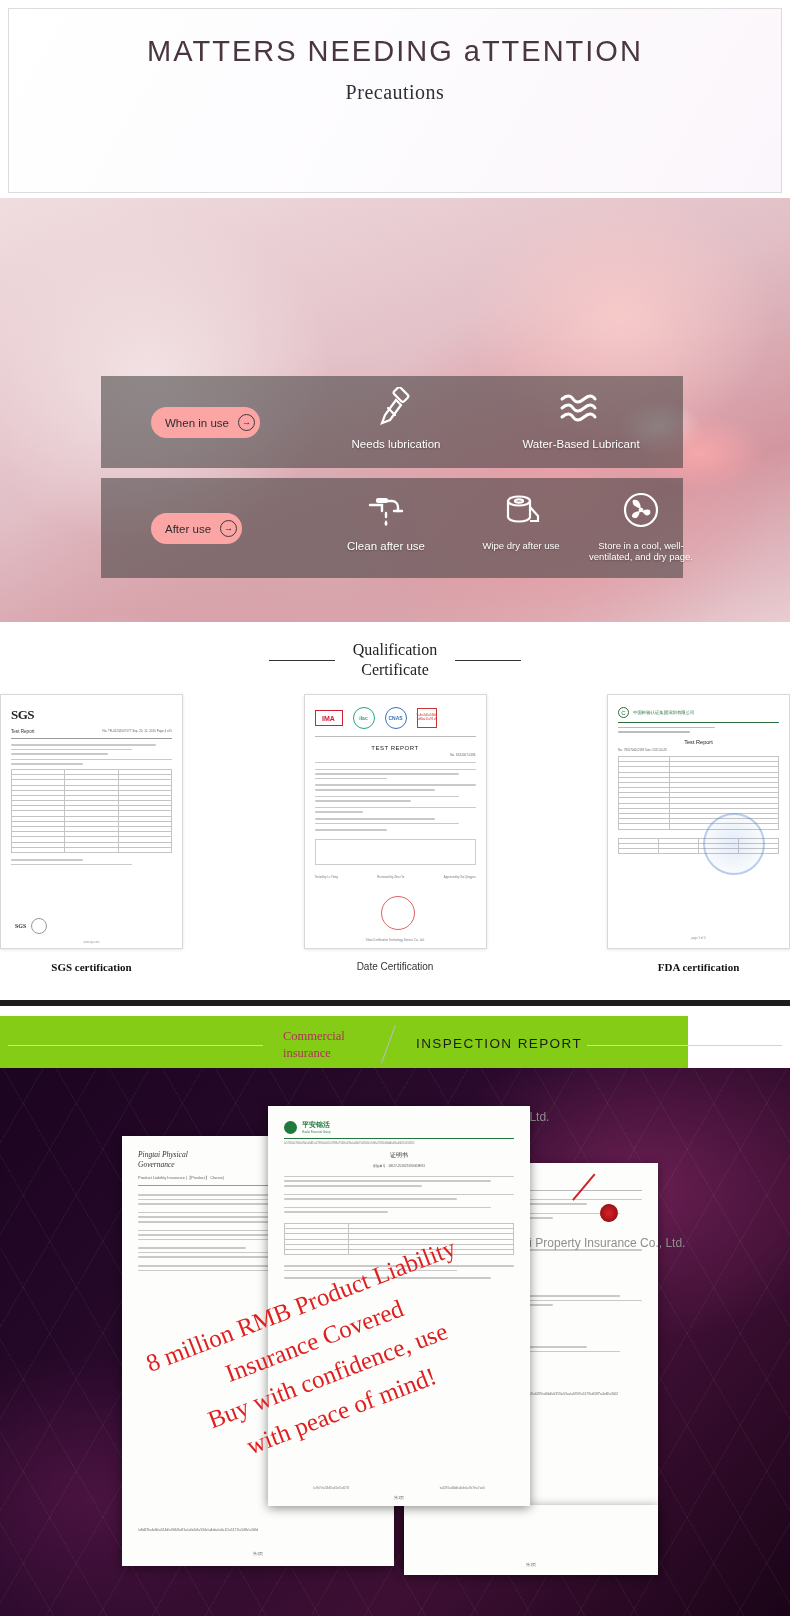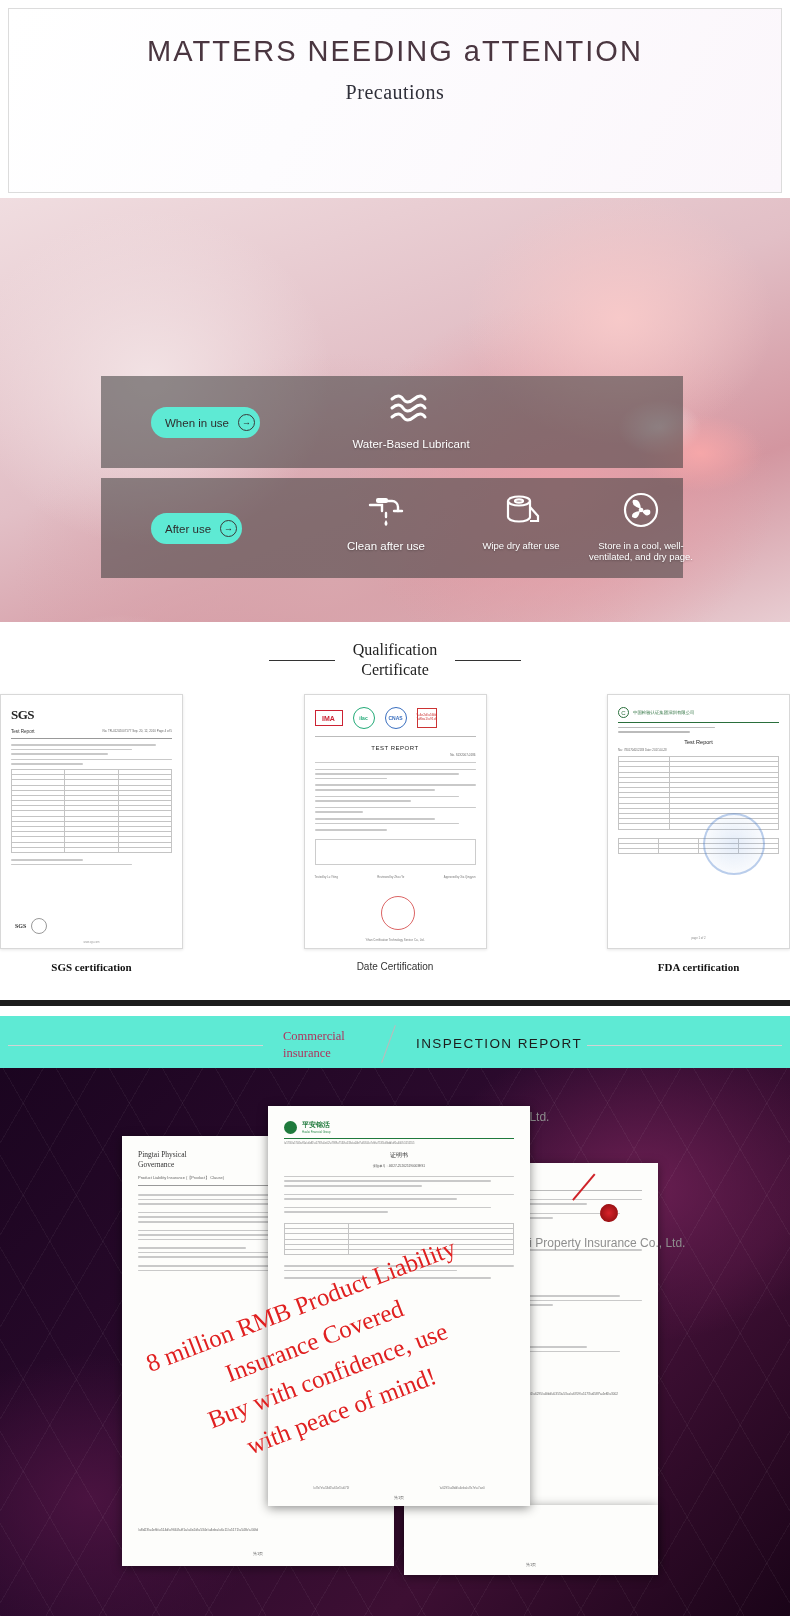--- a/index.html
+++ b/index.html
@@ -88,7 +88,7 @@
   .pill {
     position: absolute;
     left: 50px;
-    background: #5eead4;
+    background: #fca5a5;
     border-radius: 16px;
     height: 31px;
     display: flex;

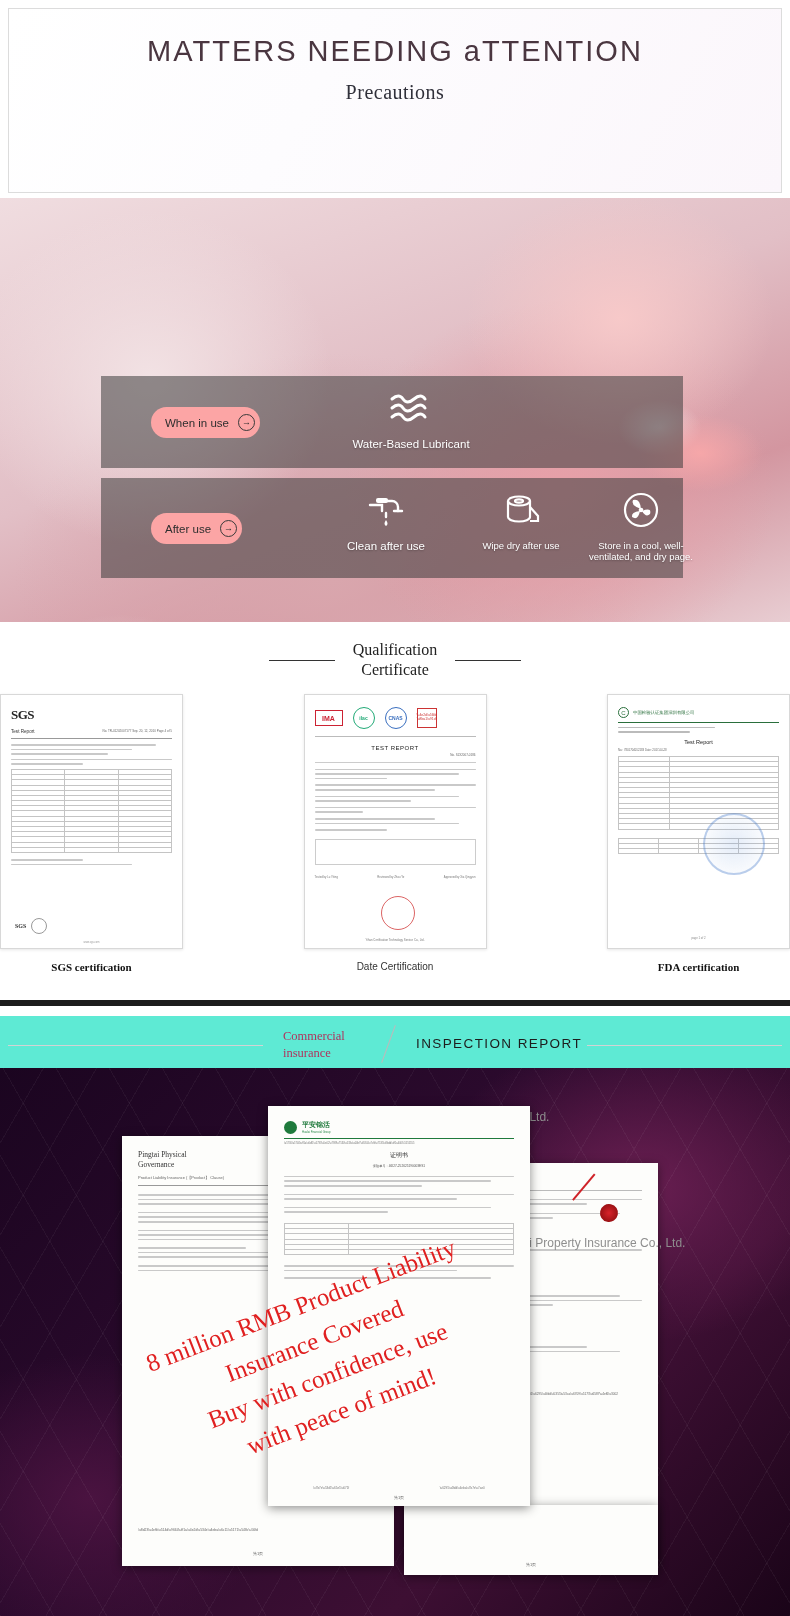--- a/index.html
+++ b/index.html
@@ -315,6 +315,18 @@
         </span>
       </div>
       <div class="items">
+        <div class="item" style="width:170px">
+          <div class="ico">
+            <svg width="40" height="44" viewBox="0 0 40 44">
+              <g stroke="#fff" stroke-width="2.2" fill="none" stroke-linecap="round">
+                <rect x="18" y="3" width="14" height="9" rx="2" transform="rotate(45 25 7.5)"></rect>
+                <path d="M20 13 L9 28 L6 36 L14 33 L25 18 Z"></path>
+                <path d="M12 21 L19 28"></path>
+              </g>
+            </svg>
+          </div>
+          <div class="lbl">Needs lubrication</div>
+        </div>
         <div class="item" style="width:200px">
           <div class="ico">
             <svg width="46" height="36" viewBox="0 0 46 36">

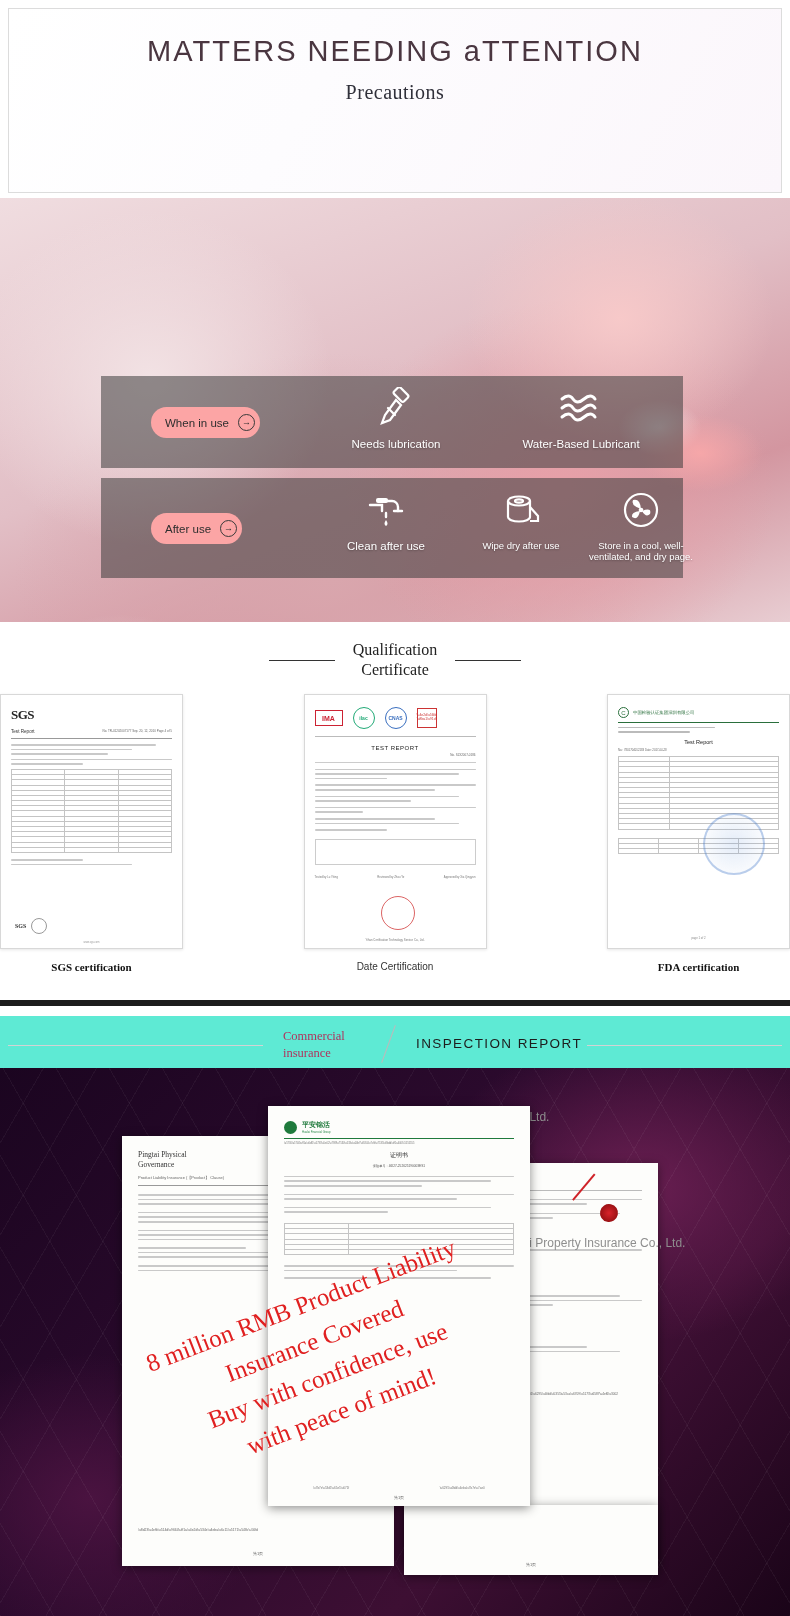--- a/index.html
+++ b/index.html
@@ -206,8 +206,8 @@
 
   
   .insp-head {
-    position: absolute; left: 0; top: 1016px; width: 790px; height: 60px;
-    background: #5eead4;
+    position: absolute; left: 0; top: 1016px; width: 688px; height: 60px;
+    background: #84cc16;
   }
   .insp-rule { position: absolute; top: 29px; height: 1px; background: #d3d3d3; }
   .insp-rule.l { left: 8px; width: 255px; }

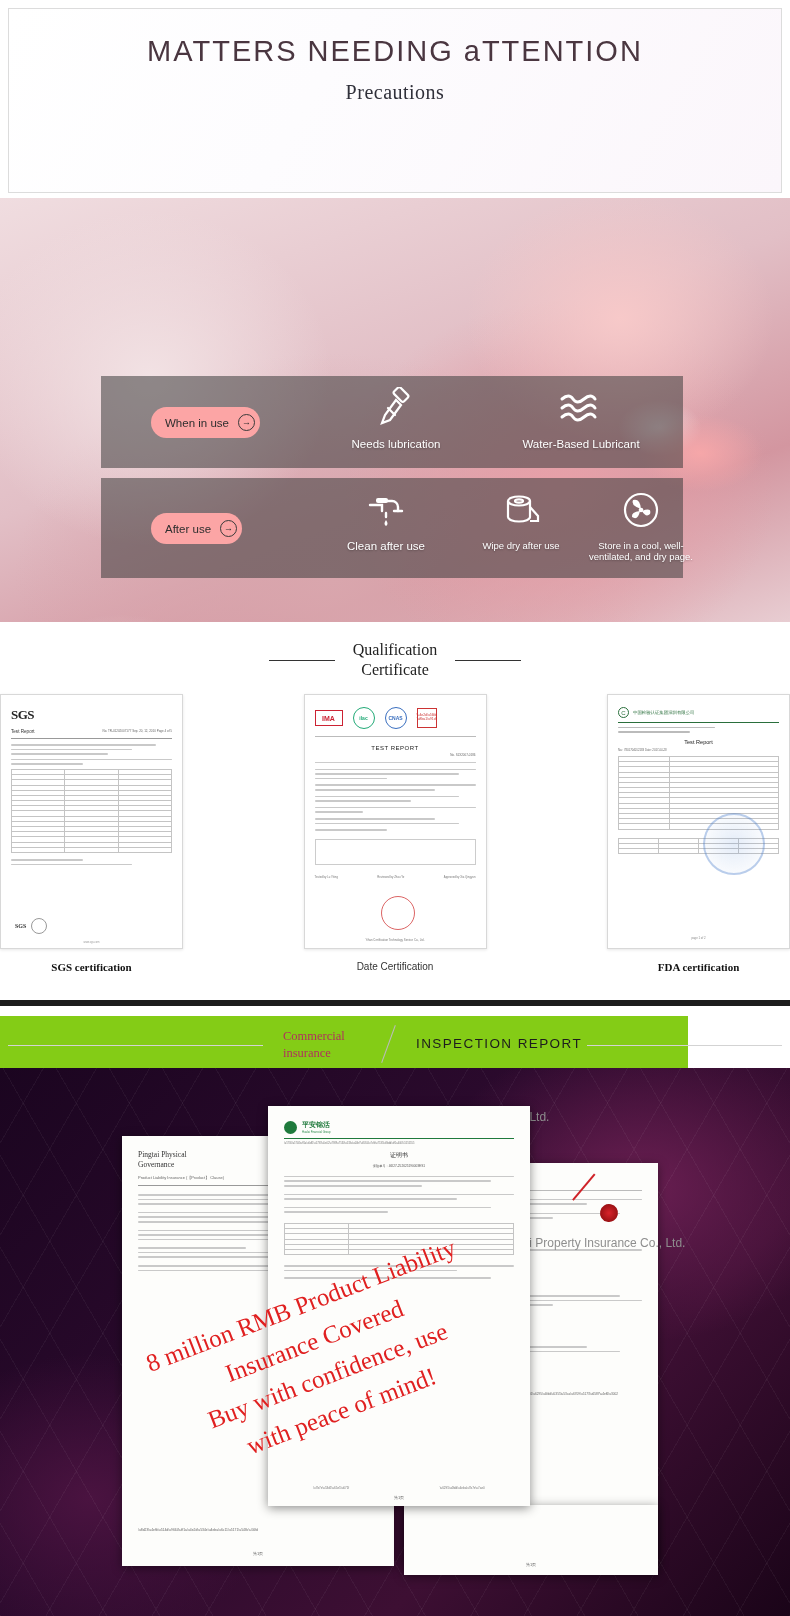--- a/index.html
+++ b/index.html
@@ -674,7 +674,7 @@
     <div class="ins-grid"></div>
 
     <div class="ins-doc d1">
-      <div style="font-size:7.5px;color:#333;font-family:'Liberation Serif',serif;line-height:1.35;">
+      <div style="font-size:7.5px;color:#333;font-family:'Liberation Serif',serif;line-height:1.35;font-style:italic;">
         <span>Pingtai  Physical</span><br>
         <span>Governance</span>
       </div>

